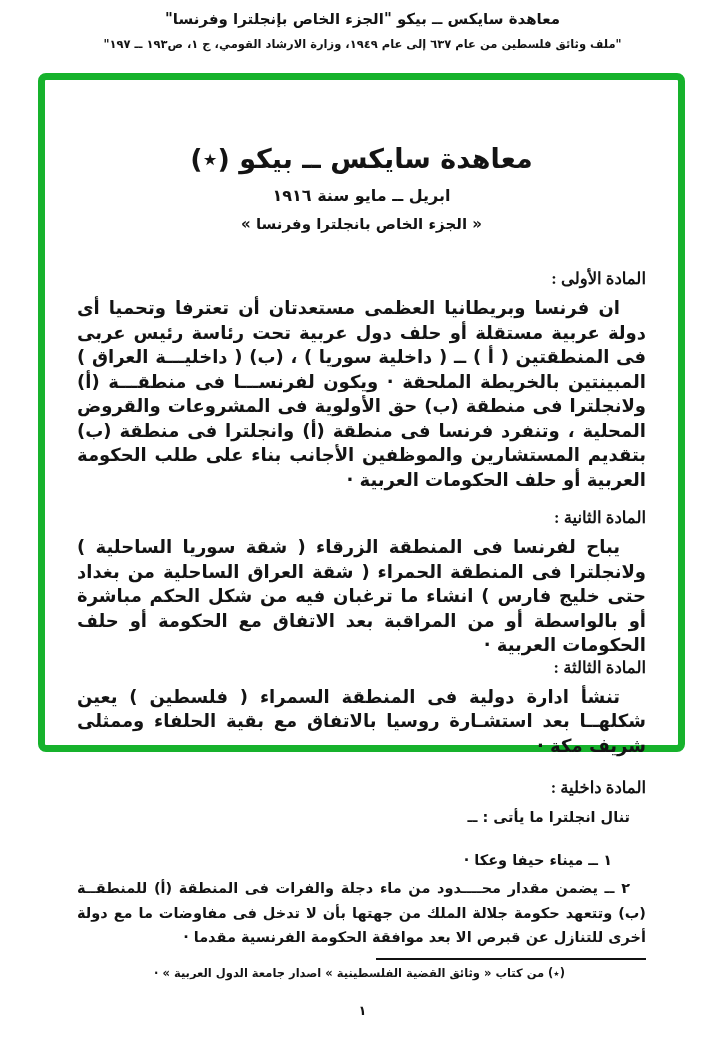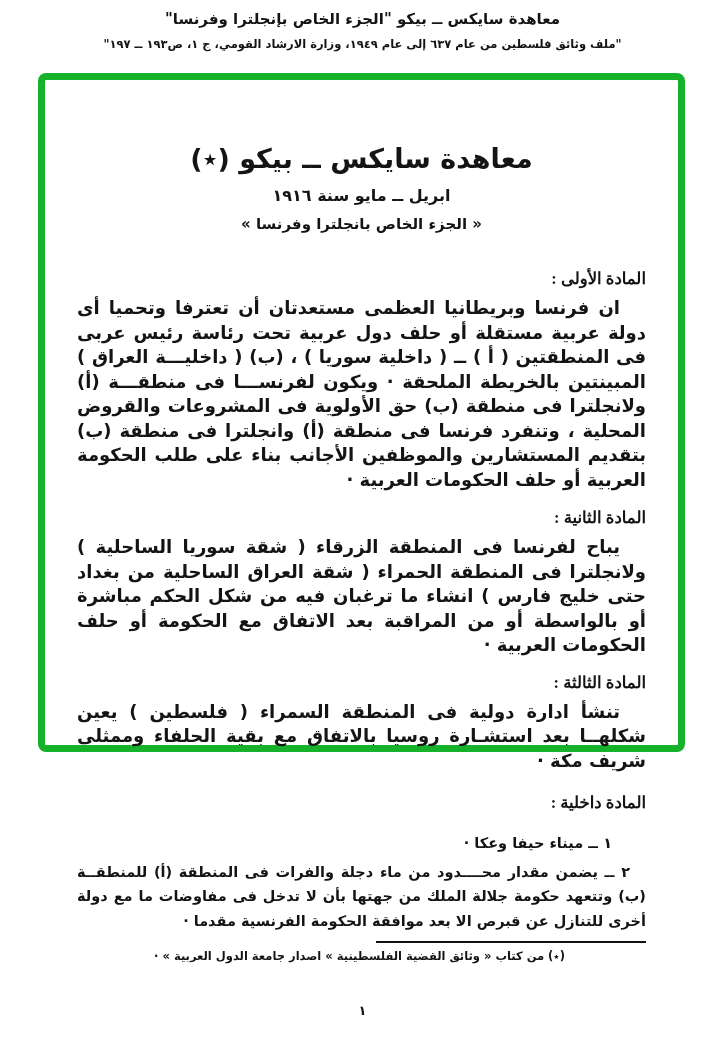--- a/index.html
+++ b/index.html
@@ -87,7 +87,7 @@
   }
   .art1 { margin-top: 36px; }
   .art2 { margin-top: 16px; }
-  .art3 { margin-top: 15px; }
+  .art3 { }
   .art4 { margin-top: 20px; }
   .article-lead {
     font-size: 14.5px;

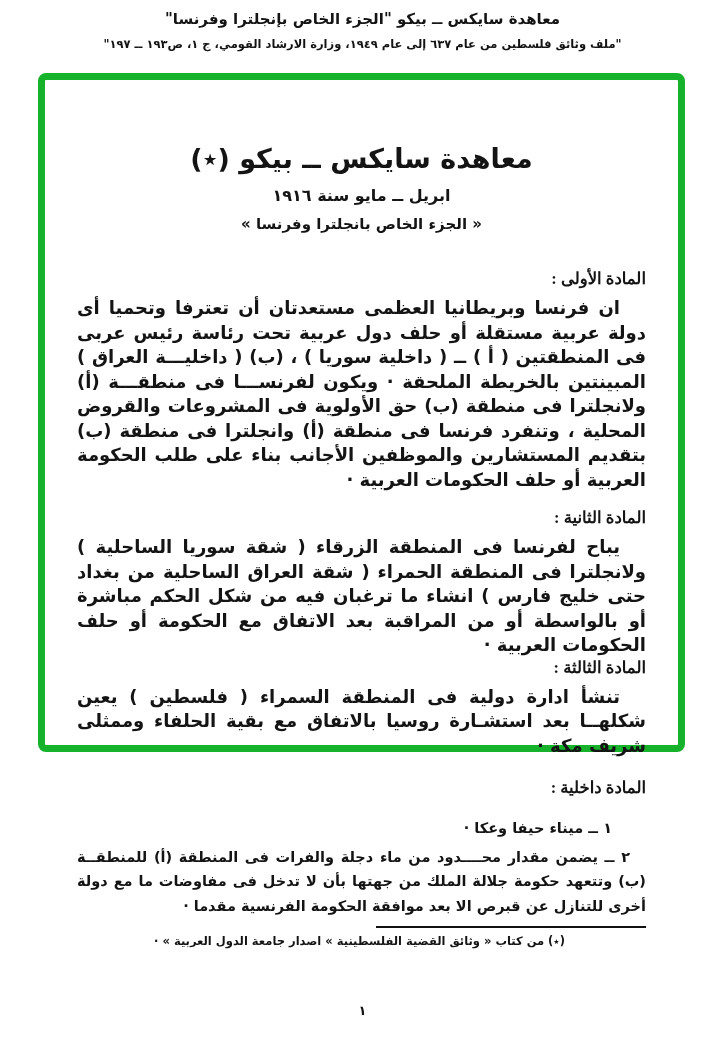--- a/index.html
+++ b/index.html
@@ -172,6 +172,7 @@
 
     <div class="article art4">
       <div class="article-heading">المادة داخلية :</div>
+      <div class="article-lead">تنال انجلترا ما يأتى : ــ</div>
       <div class="article-item1">١ ــ ميناء حيفا وعكا ·</div>
       <div class="article-item2">٢ ــ يضمن مقدار محــــدود من ماء دجلة والفرات فى المنطقة (أ) للمنطقــة (ب) وتتعهد حكومة جلالة الملك من جهتها بأن لا تدخل فى مفاوضات ما مع دولة أخرى للتنازل عن قبرص الا بعد موافقة الحكومة الفرنسية مقدما ·</div>
     </div>

